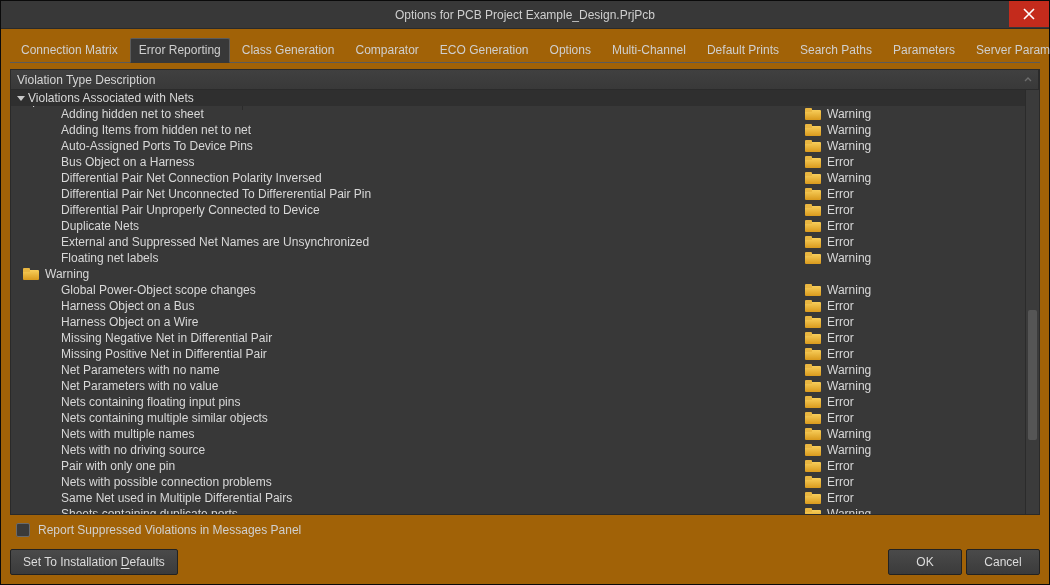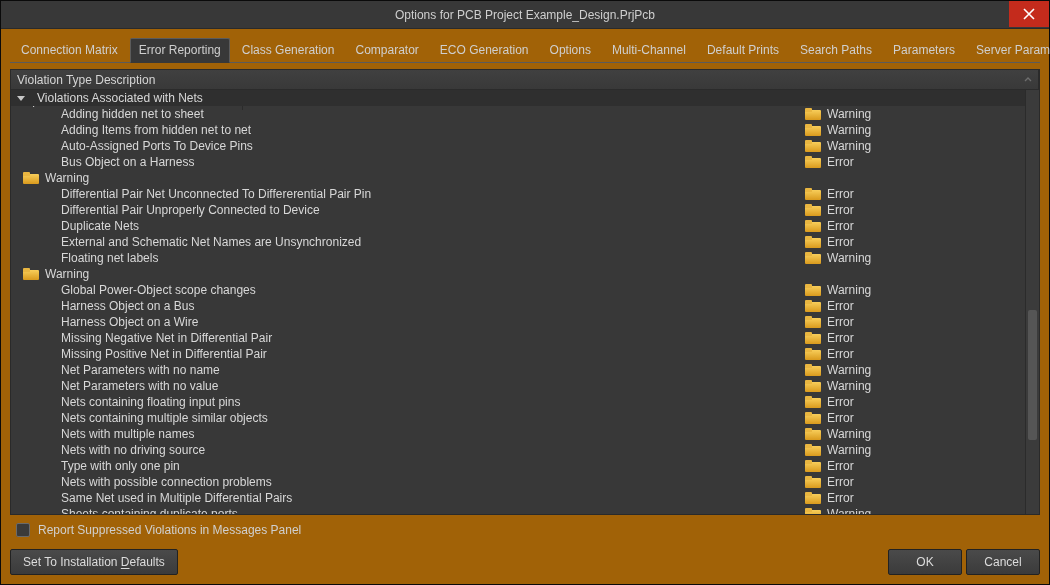--- a/index.html
+++ b/index.html
@@ -134,7 +134,7 @@
   .grp {
     display: flex;
     align-items: center;
-    gap: 12px;
+    gap: 3px;
     height: 16px;
     padding-left: 6px;
     background: #2f2f2f;

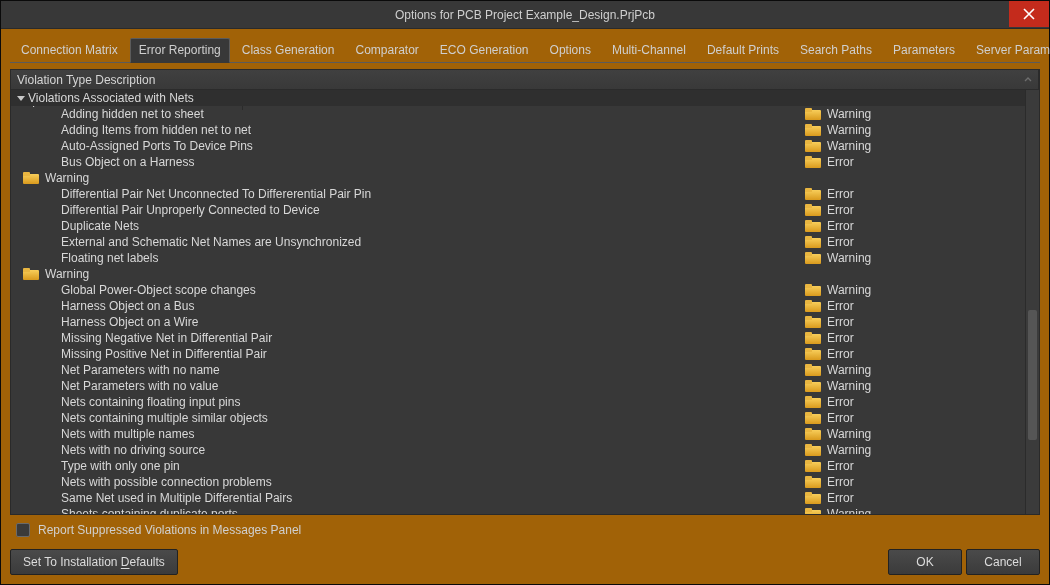--- a/index.html
+++ b/index.html
@@ -307,6 +307,7 @@
               </div>
             </div>
             <div class="row">
+              <div class="d">Differential Pair Net Connection Polarity Inversed</div>
               <div class="m">
                 <span class="folder"></span>
                 <span>Warning</span>

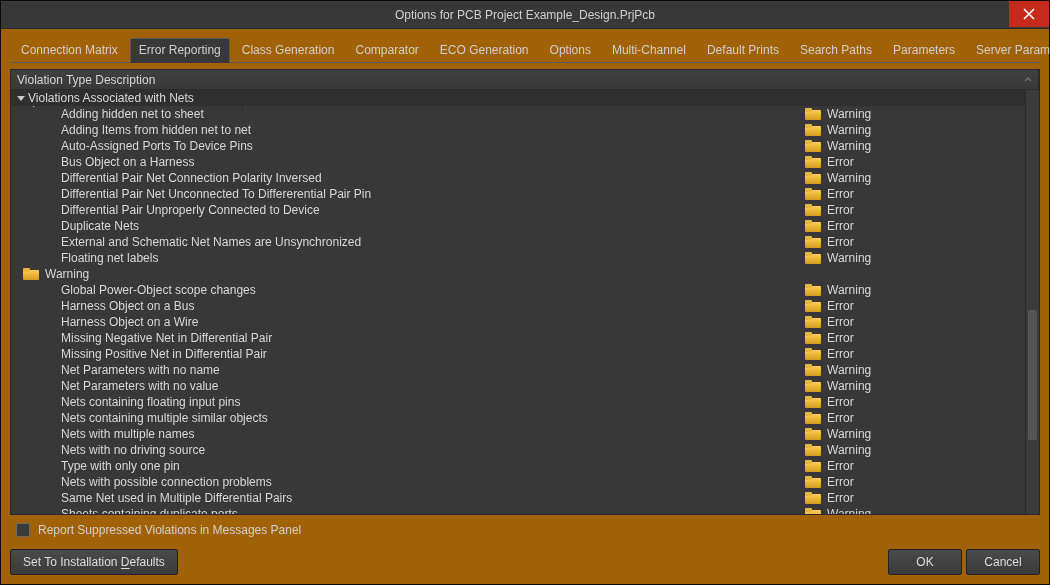--- a/index.html
+++ b/index.html
@@ -335,7 +335,7 @@
               </div>
             </div>
             <div class="row">
-              <div class="d">External and Schematic Net Names are Unsynchronized</div>
+              <div class="d">External and Suppressed Net Names are Unsynchronized</div>
               <div class="m">
                 <span class="folder"></span>
                 <span>Error</span>

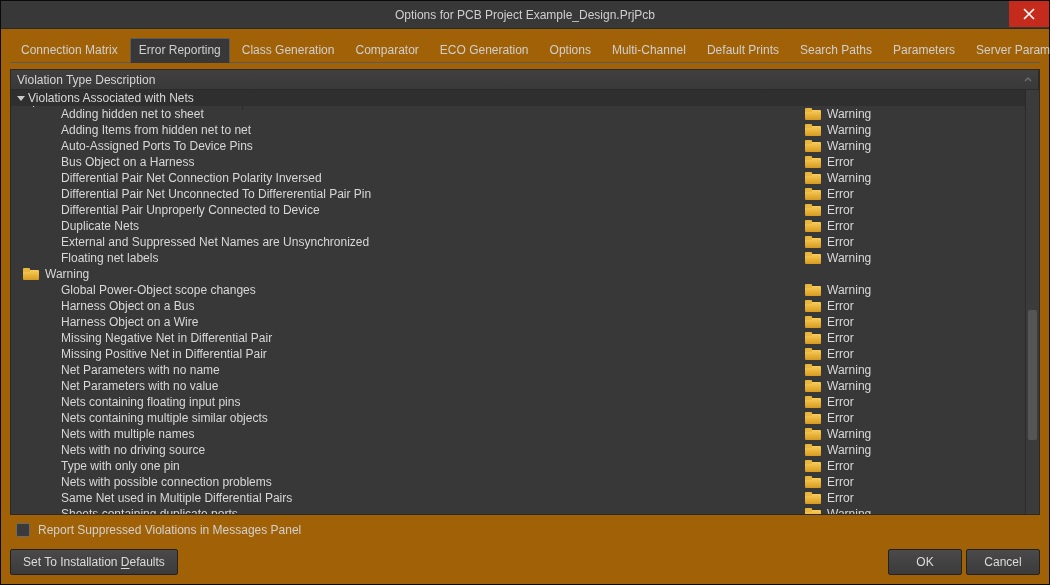--- a/index.html
+++ b/index.html
@@ -432,7 +432,7 @@
               </div>
             </div>
             <div class="row">
-              <div class="d">Type with only one pin</div>
+              <div class="d">Pair with only one pin</div>
               <div class="m">
                 <span class="folder"></span>
                 <span>Error</span>

